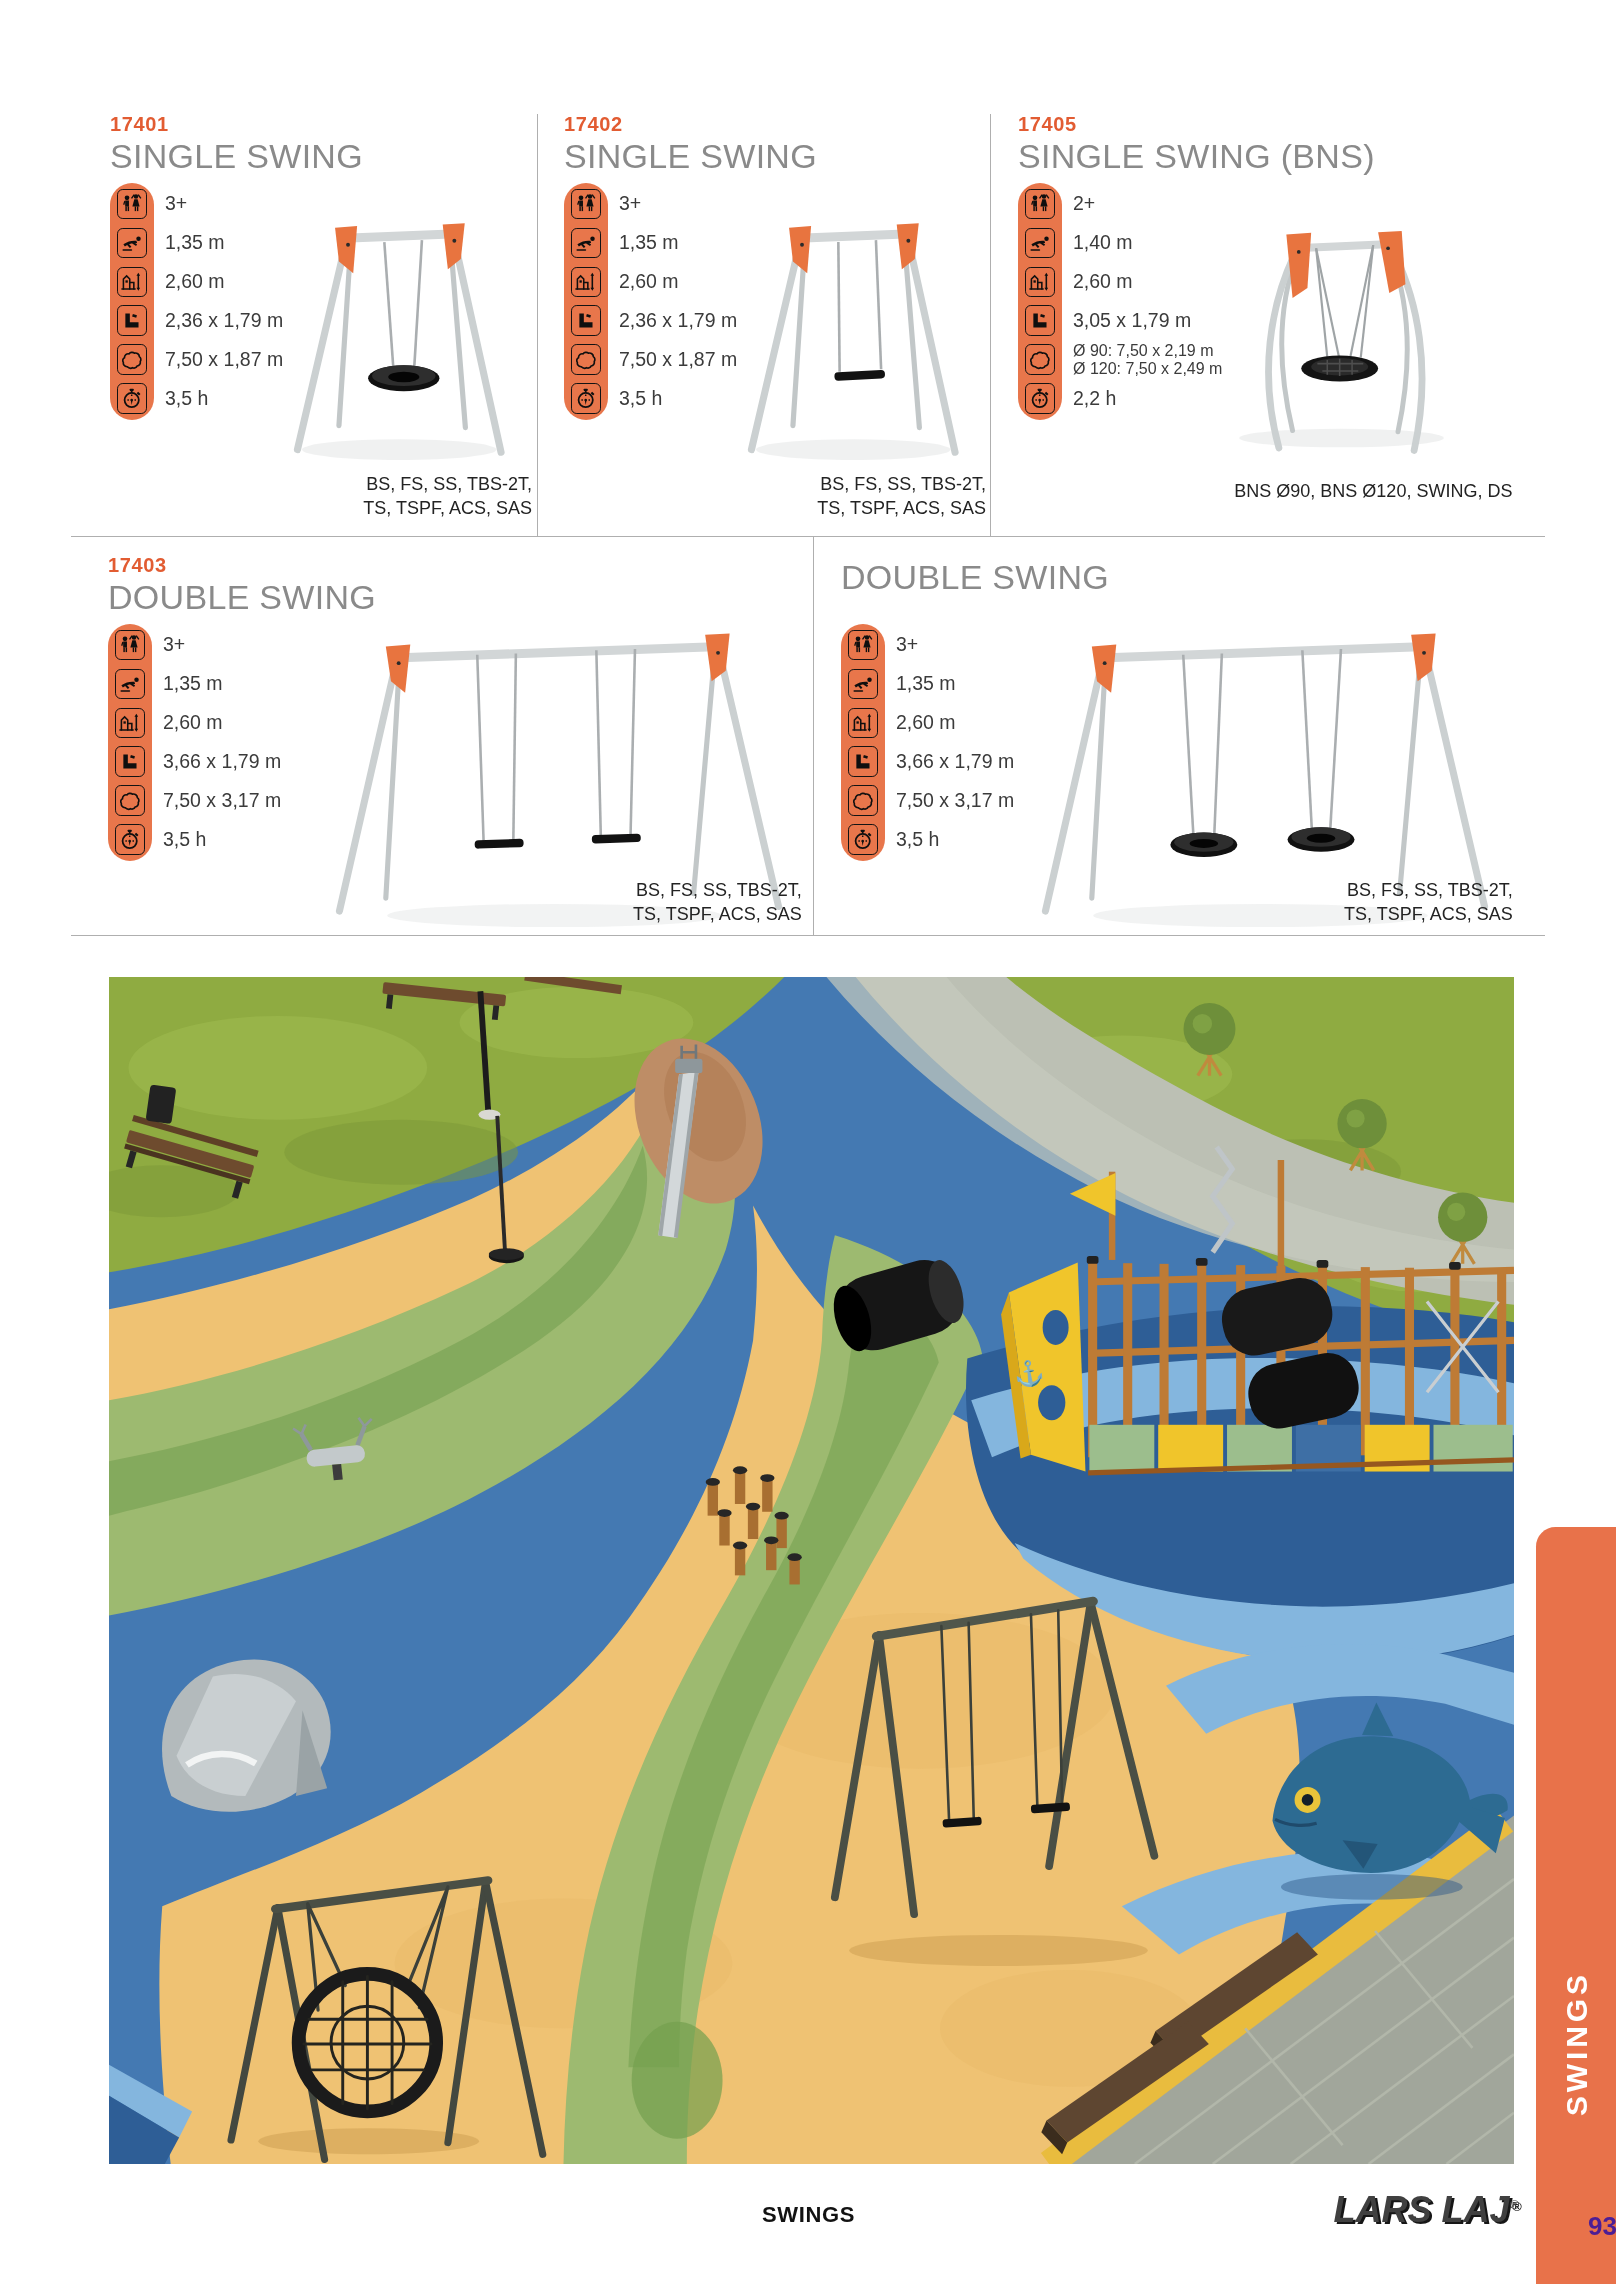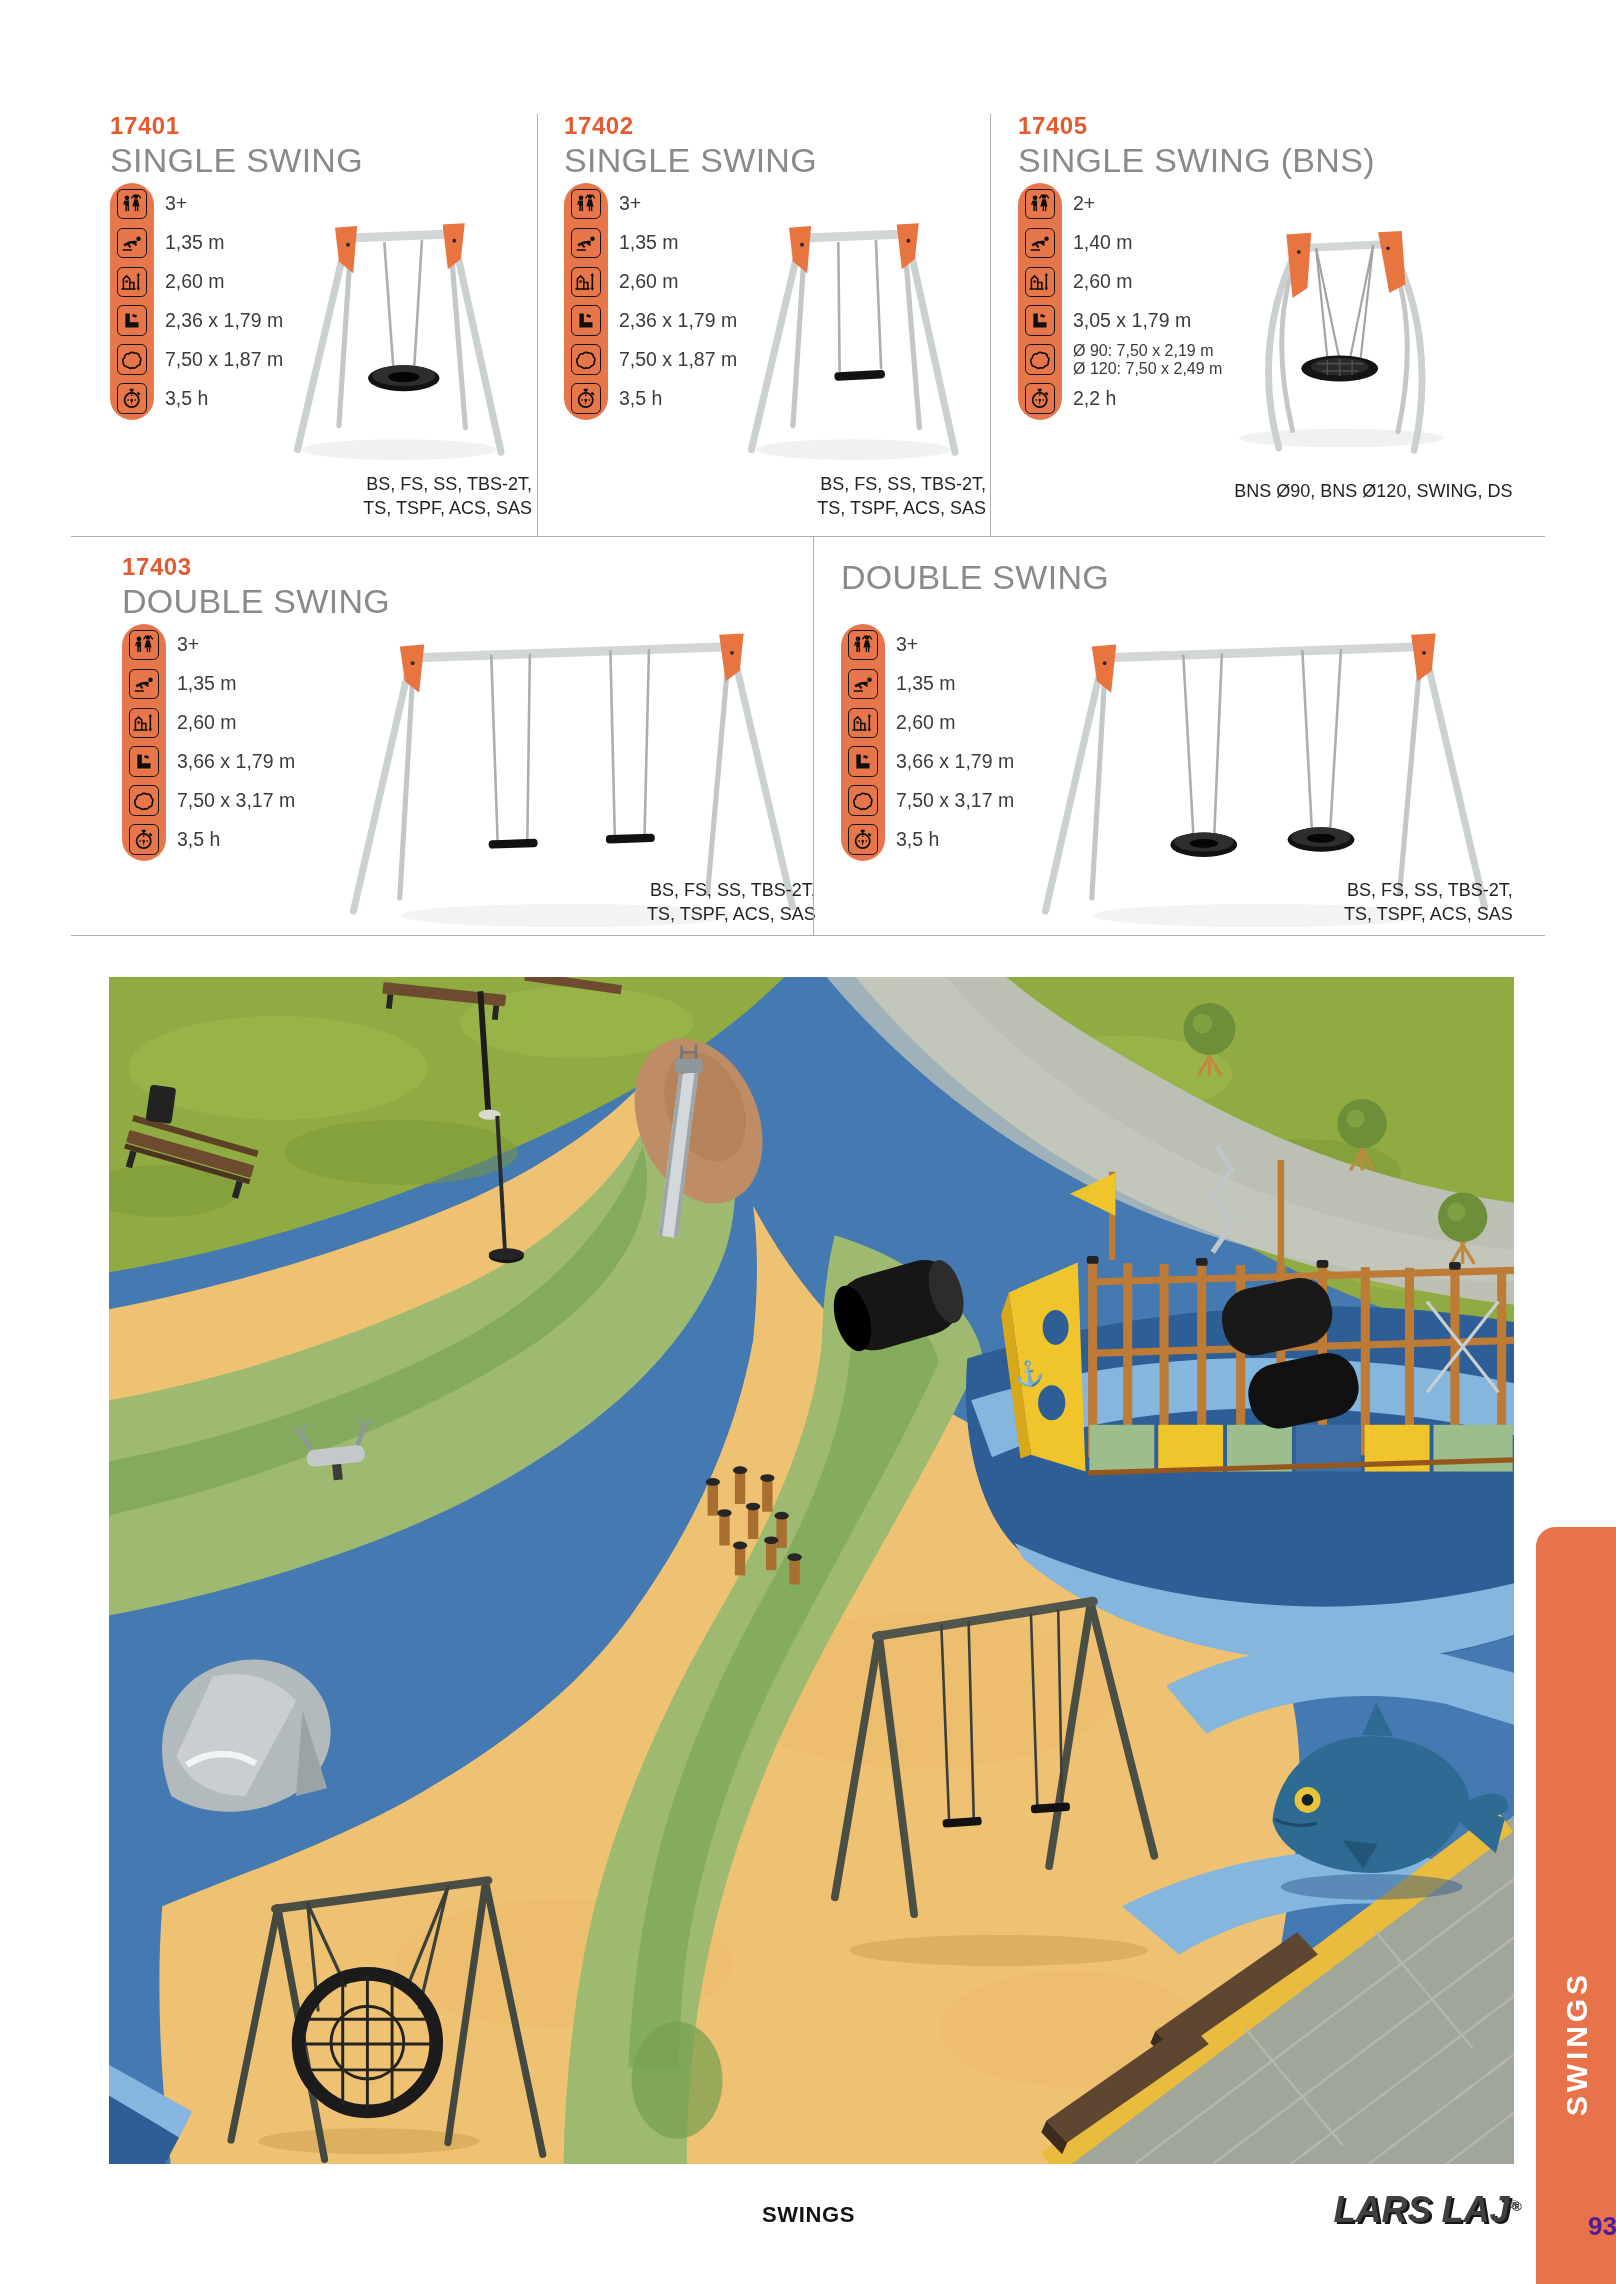--- a/index.html
+++ b/index.html
@@ -6,7 +6,7 @@
   .page{position:relative;width:1617px;height:2284px;background:#fff;overflow:hidden;
         font-family:"Liberation Sans",sans-serif;}
   .card{position:absolute;}
-  .pnum{margin:0;font-size:24px;font-weight:700;color:#E25C32;letter-spacing:0.6px;line-height:1;}
+  .pnum{margin:0;font-size:20px;font-weight:700;color:#E25C32;letter-spacing:0.6px;line-height:1;}
   .ptitle{margin:4.5px 0 0 0;font-size:34px;font-weight:400;color:#8A8A8A;letter-spacing:0.3px;line-height:1.05;}
   .pill{position:absolute;left:0;top:69px;width:44px;padding:5.8px 0;background:#E8764B;border-radius:22px;
         display:flex;flex-direction:column;align-items:center;gap:8.4px;}

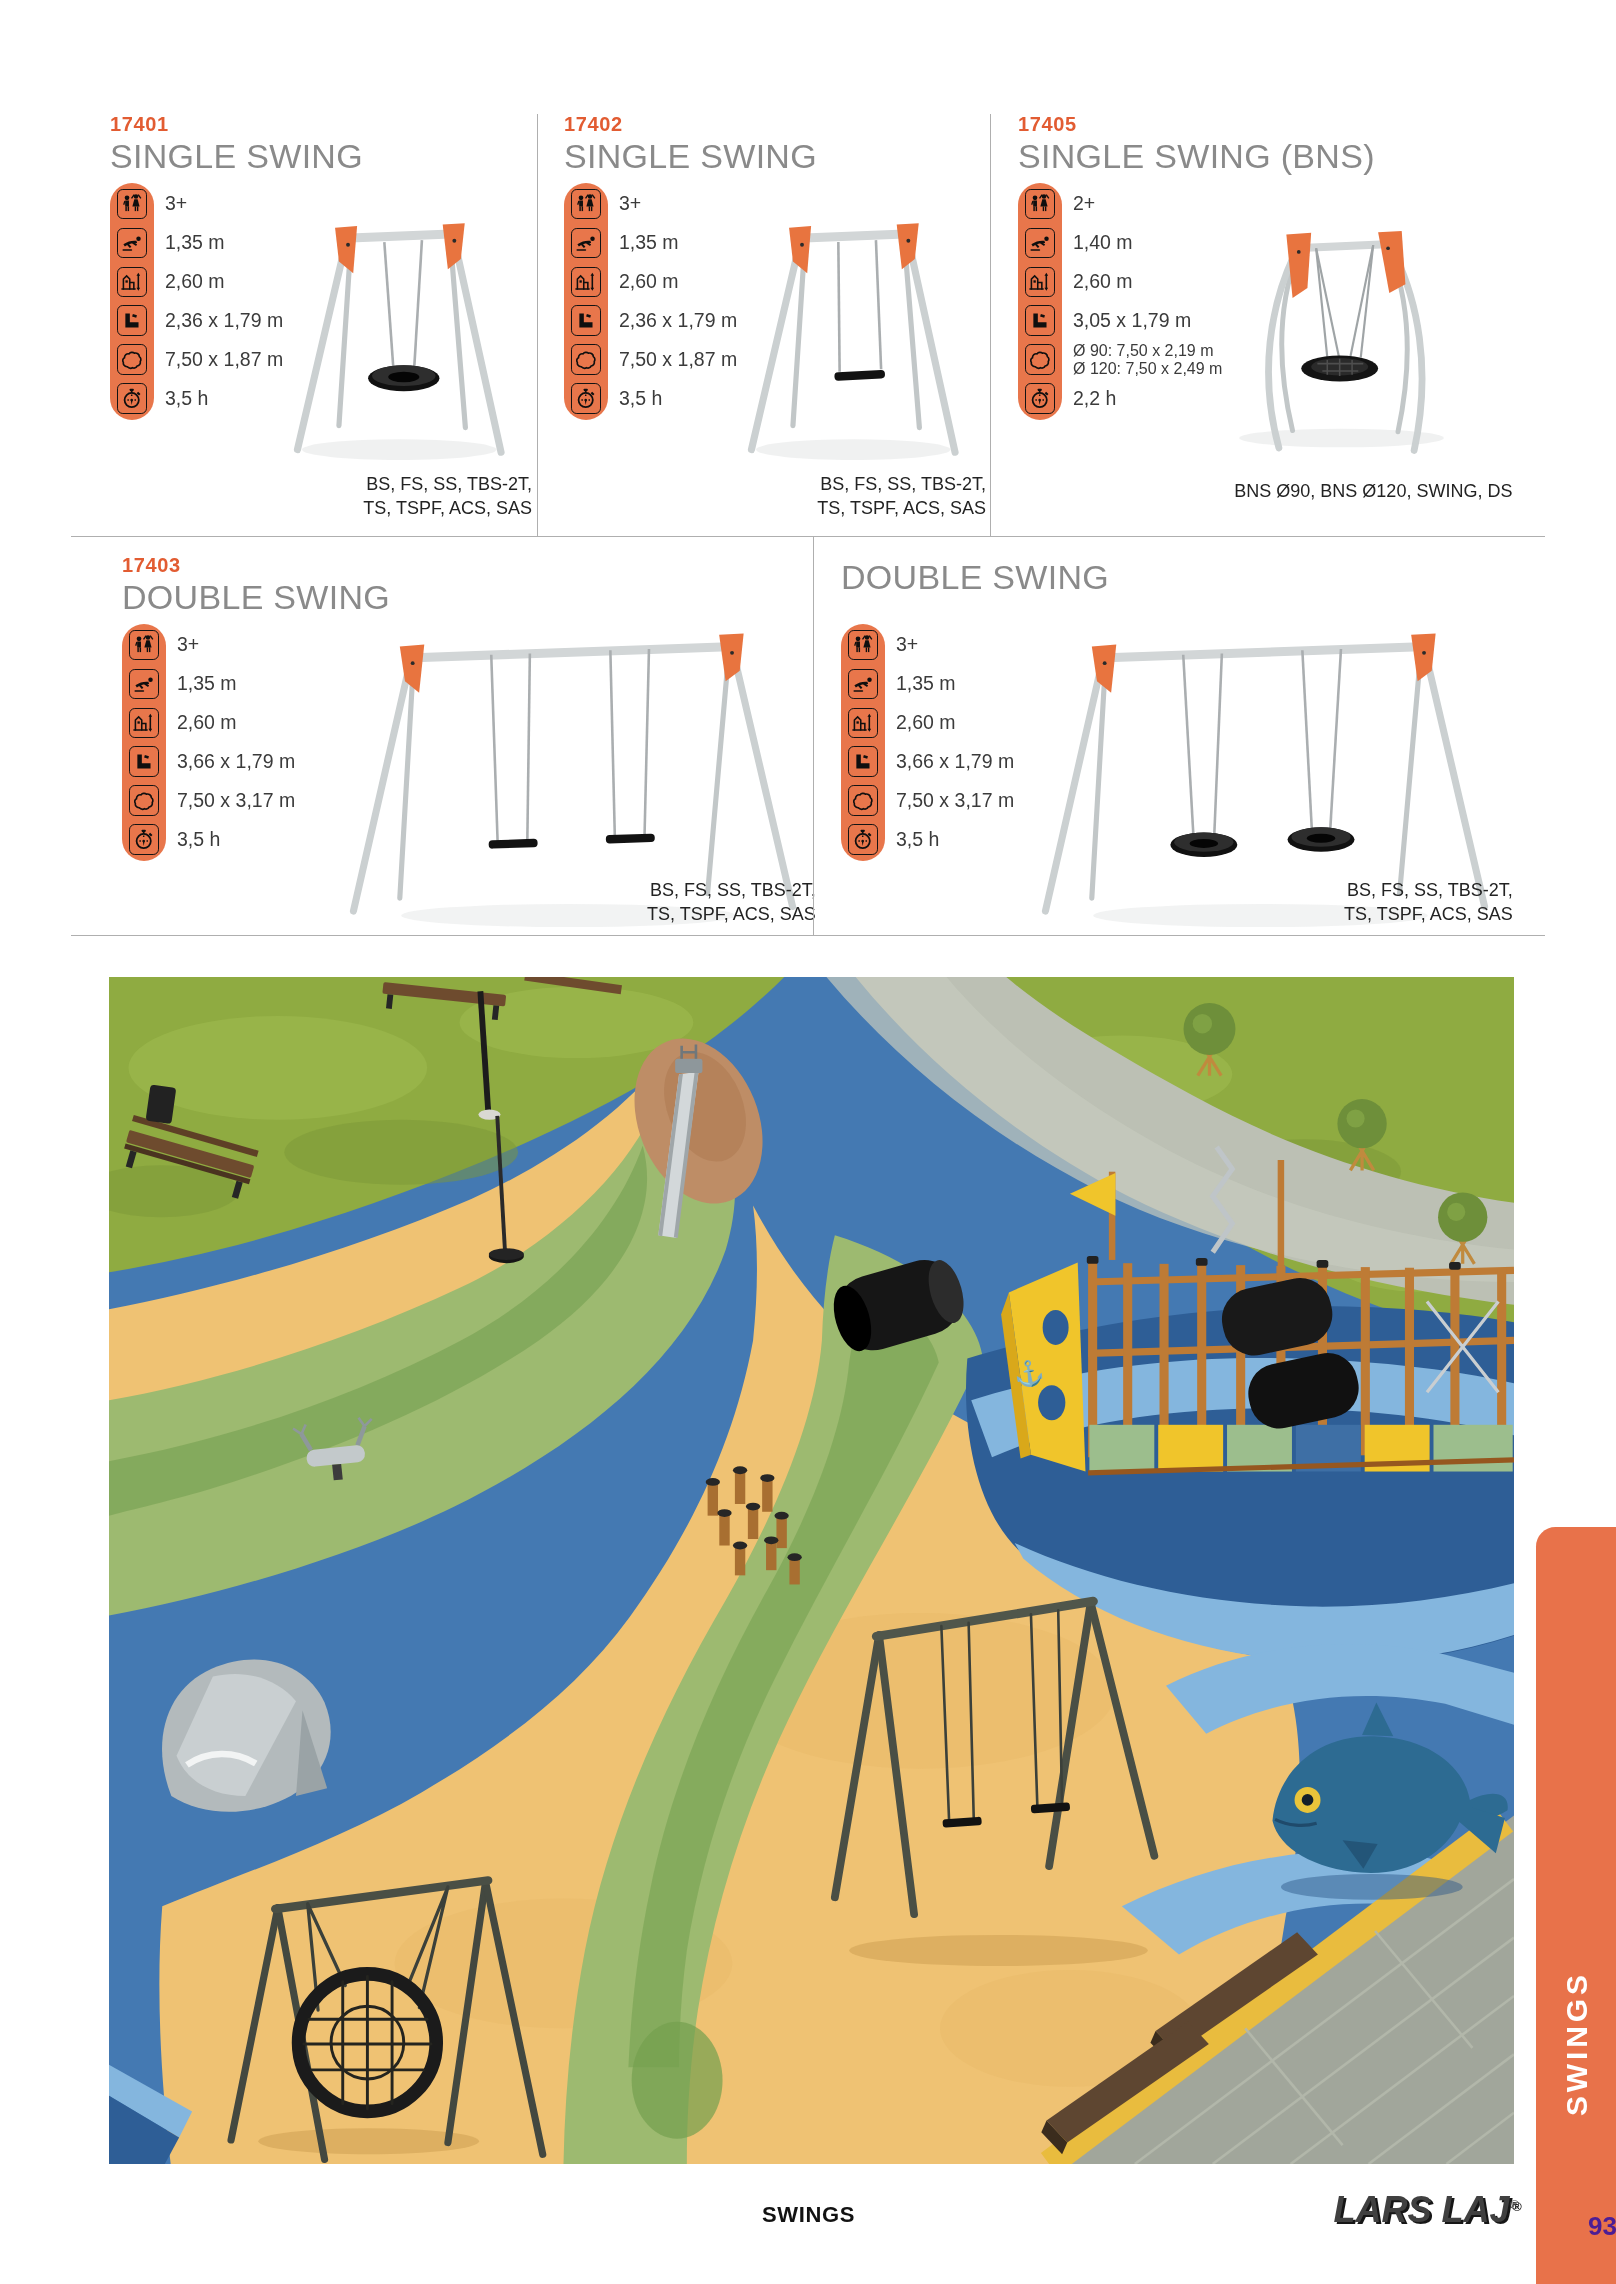--- a/index.html
+++ b/index.html
@@ -300,7 +300,7 @@
     <div class="codes" style="top:365px;right:2.6px;width:364px">BNS Ø90, BNS Ø120, SWING, DS</div>
   </section>
 
-  <section class="card card-17403" style="left:122px;top:555px;width:699px;height:380px">
+  <section class="card card-17403" style="left:108px;top:555px;width:699px;height:380px">
     <h2 class="pnum">17403</h2>
     <h3 class="ptitle">DOUBLE SWING</h3>
     <div class="pill">

